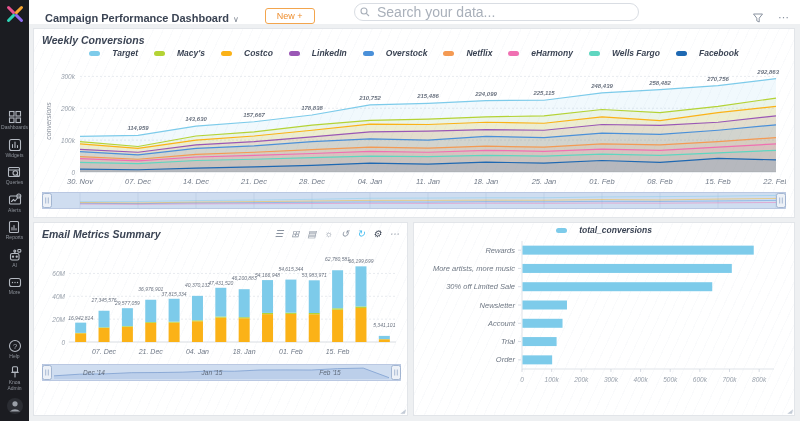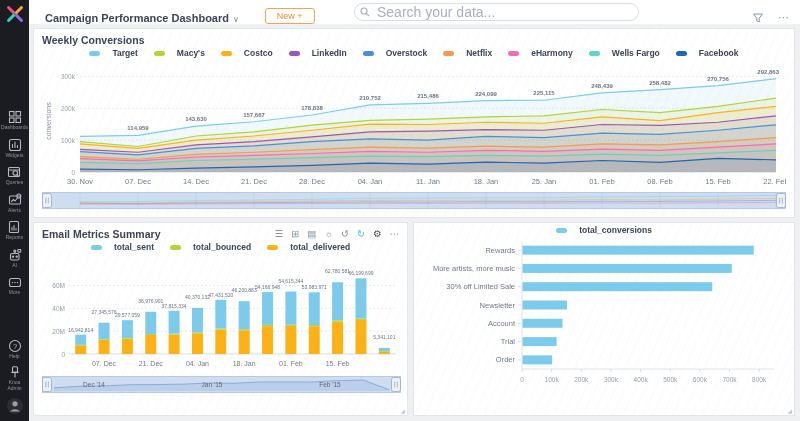--- a/index.html
+++ b/index.html
@@ -34,7 +34,7 @@
   .dots { font-size:11px; color:#8a93a0; letter-spacing:1px; cursor:pointer; }
 
   
-  .board { position:absolute; top:24px; left:0; right:0; bottom:0; }
+  .board { position:absolute; top:24px; left:0; right:0; bottom:0;font-style:italic; }
   .panel { position:absolute; background:#fff; border:1px solid #e2e5e9;
     background-image:repeating-linear-gradient(115deg, rgba(130,150,185,.045) 0 1px, transparent 1px 9px); }
   #weekly    { left:4px;   top:4px;   width:762px; height:190px; }

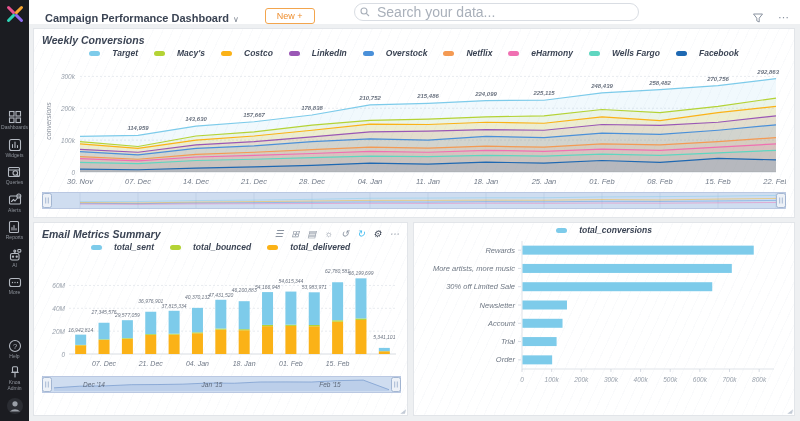--- a/index.html
+++ b/index.html
@@ -337,20 +337,6 @@
               <span class="tb-icon" style="color: rgb(138, 147, 160);">⋯</span>
             </span>
         </div>
-        <div class="legend-row" id="email-legend">
-            <span class="legend-item">
-              <span class="legend-pill" style="background: rgb(125, 203, 234);"></span>
-              <span>total_sent</span>
-            </span>
-            <span class="legend-item">
-              <span class="legend-pill" style="background: rgb(180, 211, 53);"></span>
-              <span>total_bounced</span>
-            </span>
-            <span class="legend-item">
-              <span class="legend-pill" style="background: rgb(251, 178, 23);"></span>
-              <span>total_delivered</span>
-            </span>
-          </div>
         <div class="chart-wrap">
           <svg id="email-chart" width="359" height="120">
               <line x1="27" x2="354" y1="102" y2="102" stroke="#d9dde2" stroke-dasharray=""></line>

